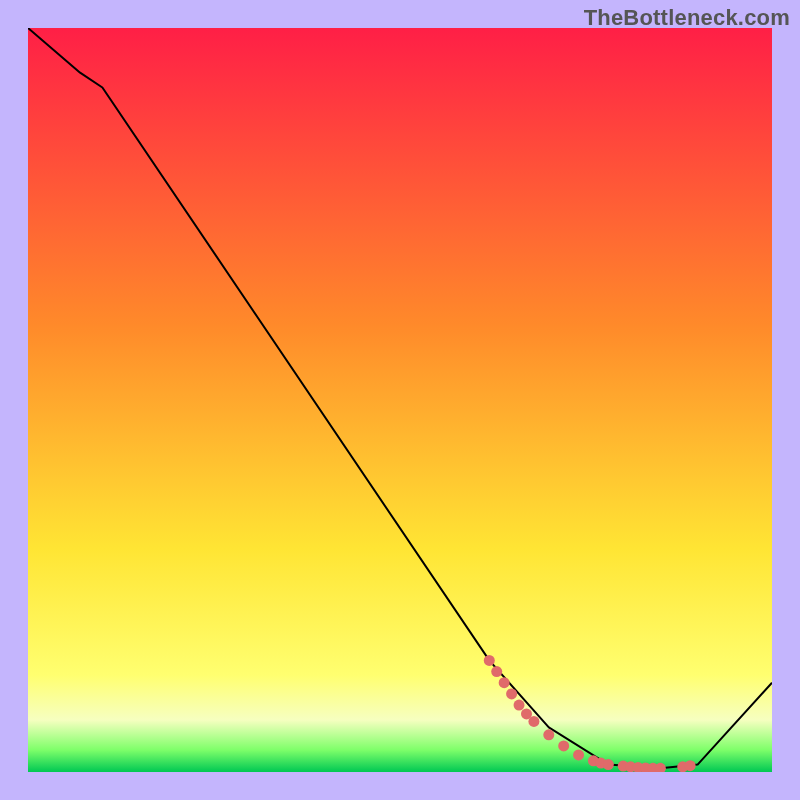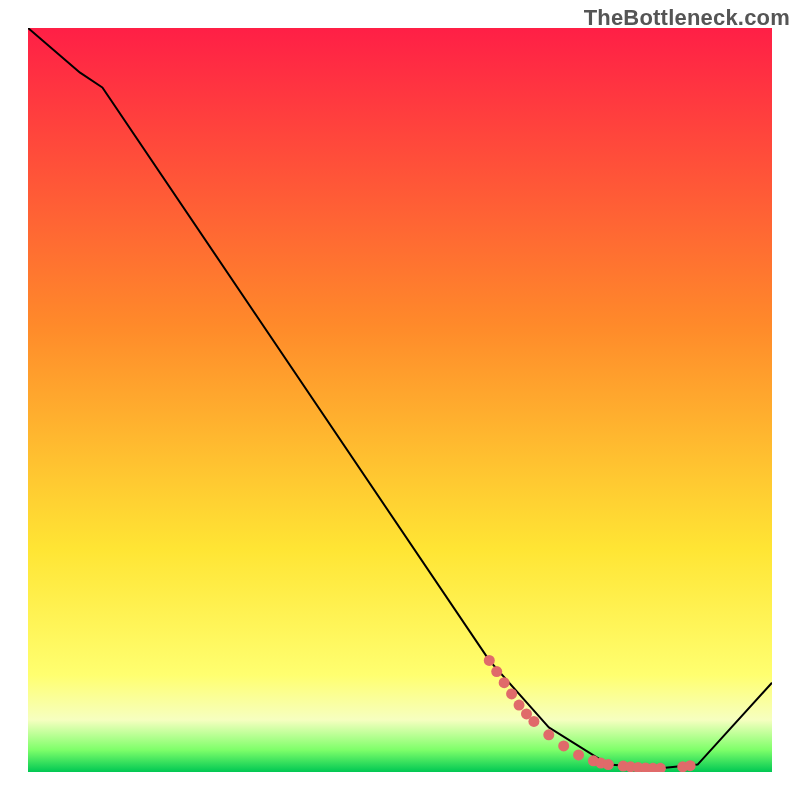--- a/index.html
+++ b/index.html
@@ -15,7 +15,7 @@
     position: relative;
     width: 800px;
     height: 800px;
-    background: #ffffff;
+    background: #c4b5fd;
   }
   .watermark {
     position: absolute;

